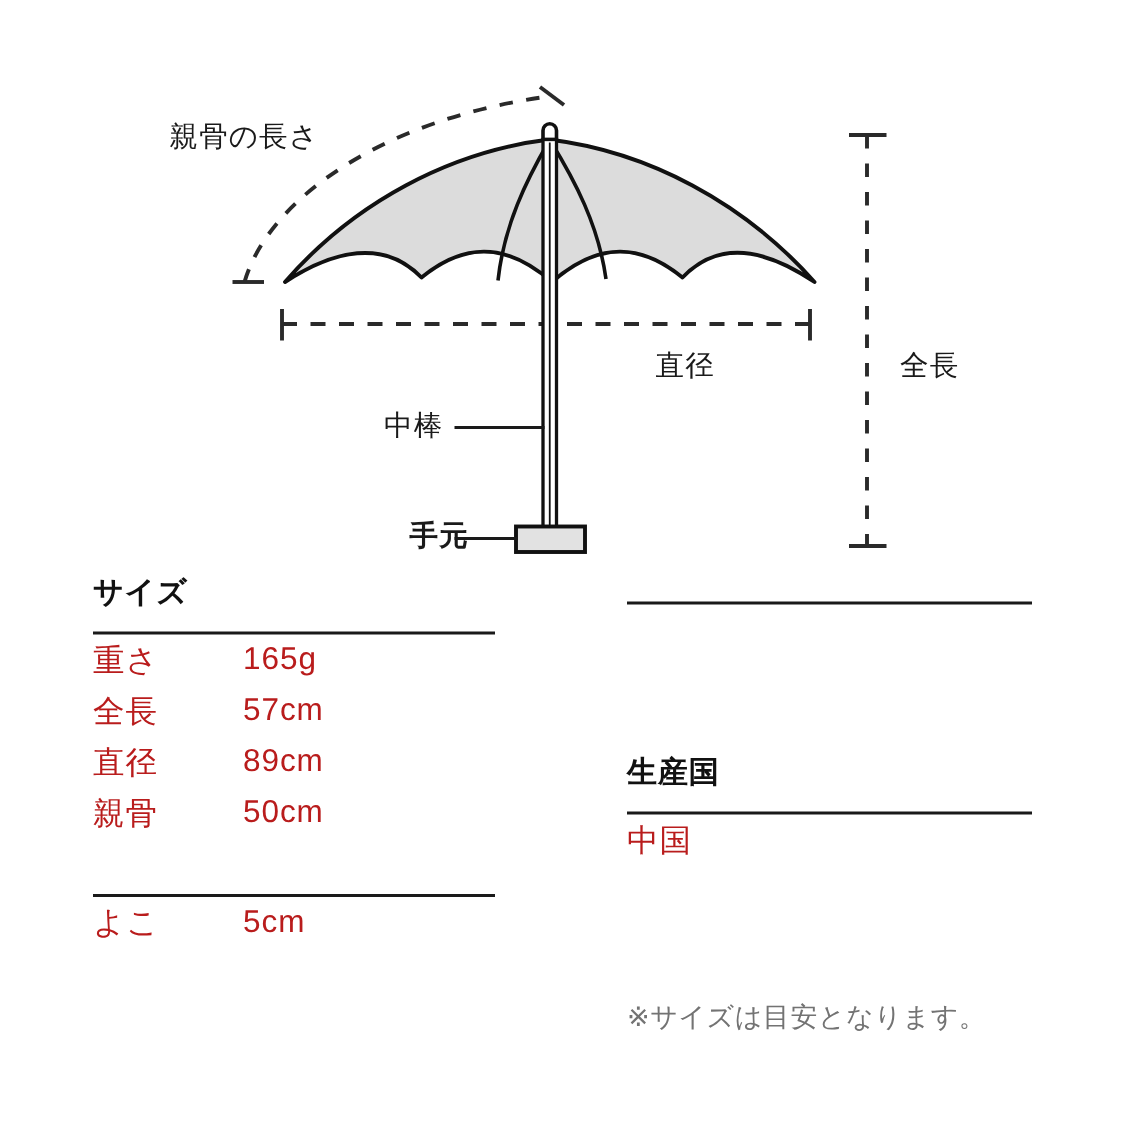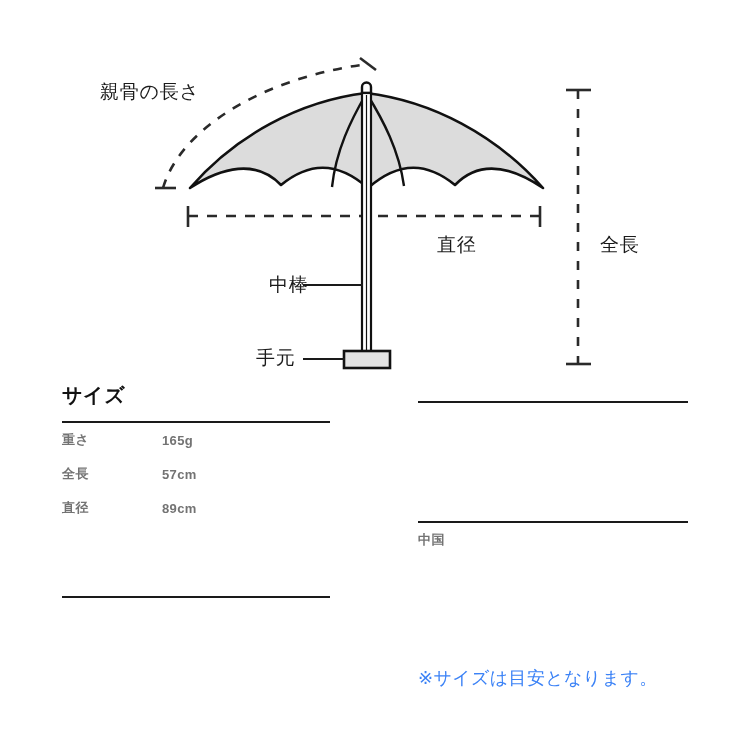--- a/index.html
+++ b/index.html
@@ -37,7 +37,7 @@
     color: #1a1a1a;
     white-space: nowrap;
   }
-  #label-rib      { left: 100px; top: 82px; text-align: right; }
+  #label-rib      { left: 113px; top: 82px; text-align: right; }
   #label-diameter { left: 437px; top: 235px; }
   #label-total    { left: 600px; top: 235px; }
   #label-shaft    { left: 269px; top: 275px; }

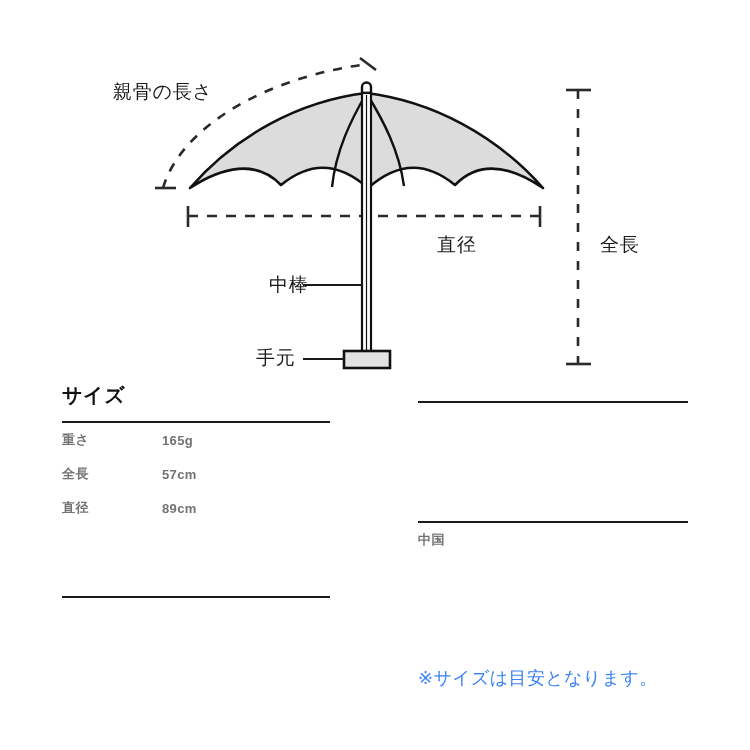--- a/index.html
+++ b/index.html
@@ -40,7 +40,7 @@
   #label-rib      { left: 113px; top: 82px; text-align: right; }
   #label-diameter { left: 437px; top: 235px; }
   #label-total    { left: 600px; top: 235px; }
-  #label-shaft    { left: 269px; top: 275px; }
+  #label-shaft    { left: 256px; top: 275px; }
   #label-handle   { left: 256px; top: 348px; }
 
   

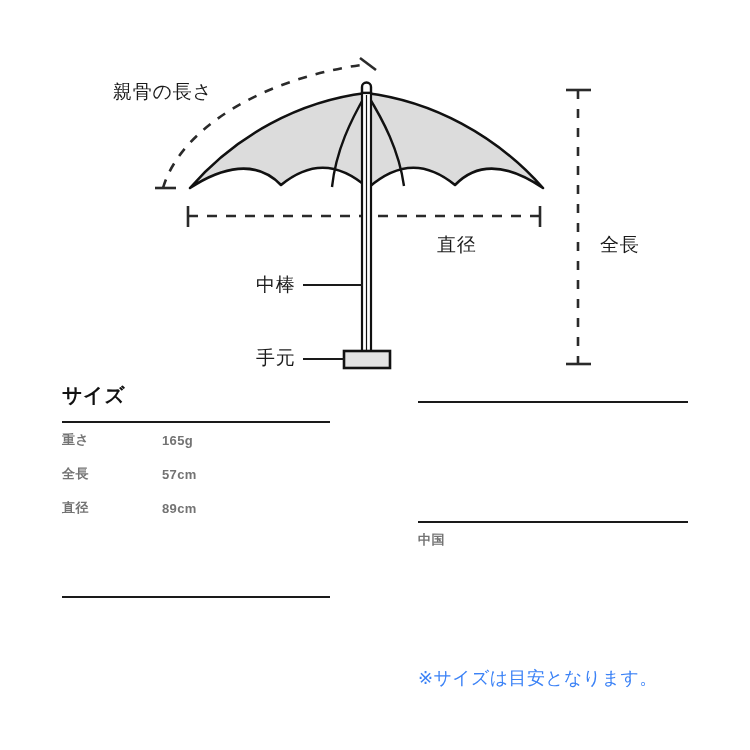--- a/index.html
+++ b/index.html
@@ -41,7 +41,7 @@
   #label-diameter { left: 437px; top: 235px; }
   #label-total    { left: 600px; top: 235px; }
   #label-shaft    { left: 256px; top: 275px; }
-  #label-handle   { left: 256px; top: 348px; }
+  #label-handle   { left: 273px; top: 348px; font-weight: bold; }
 
   
   #specs {

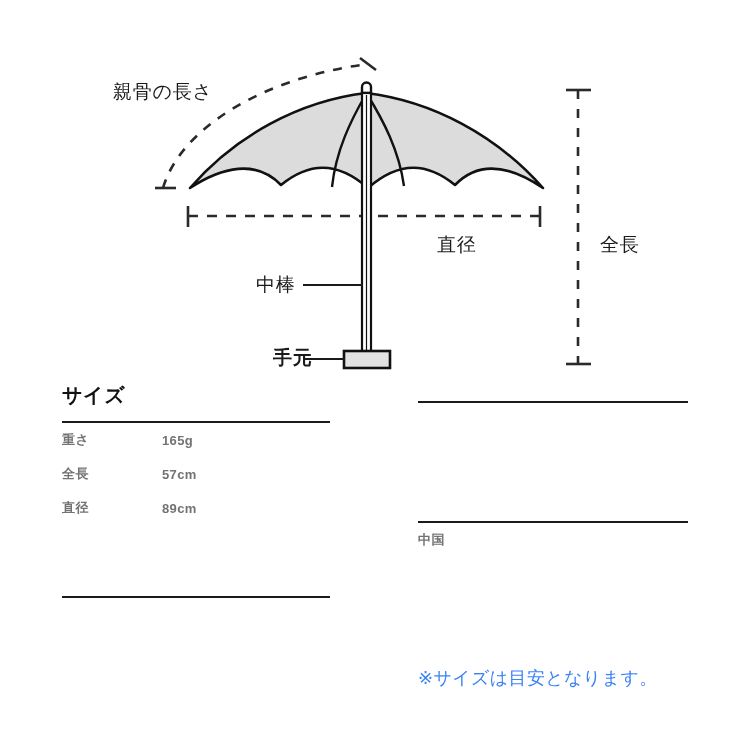--- a/index.html
+++ b/index.html
@@ -77,14 +77,13 @@
     table-layout: fixed;
   }
   table.spec td {
-    font-size: 13px;
+    font-size: 21px;
     letter-spacing: 0.03em;
-    color: #737373;
+    color: #b91c1c;
     padding: 0;
     height: 34px;
     vertical-align: middle;
     white-space: nowrap;
-    font-weight: bold;
   }
   td.k { width: 100px; }
   td.v { width: auto; }

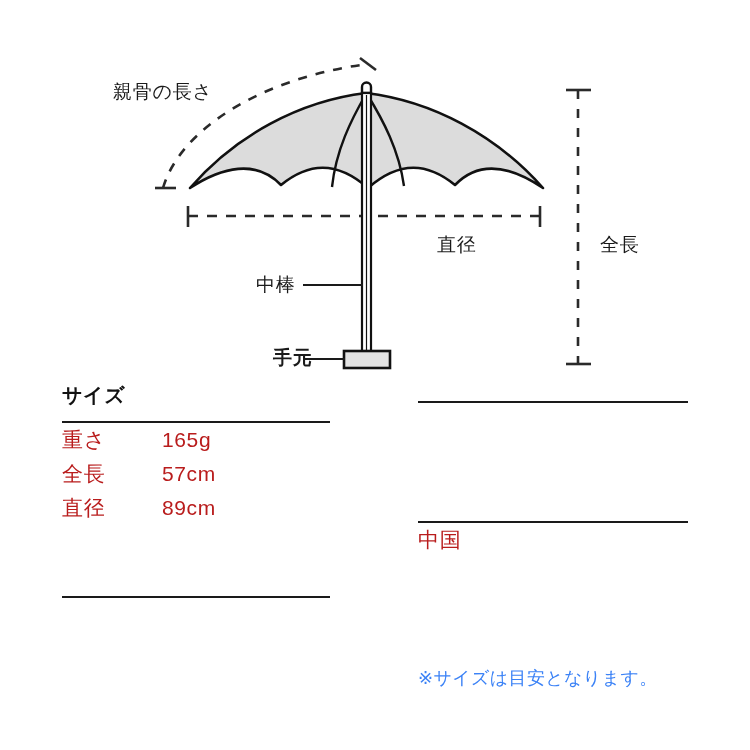--- a/index.html
+++ b/index.html
@@ -216,6 +216,7 @@
     </div>
 
     <div id="block-origin">
+      <div class="section-title">生産国</div>
       <div class="title-gap"></div>
       <hr class="rule">
       <table class="spec">

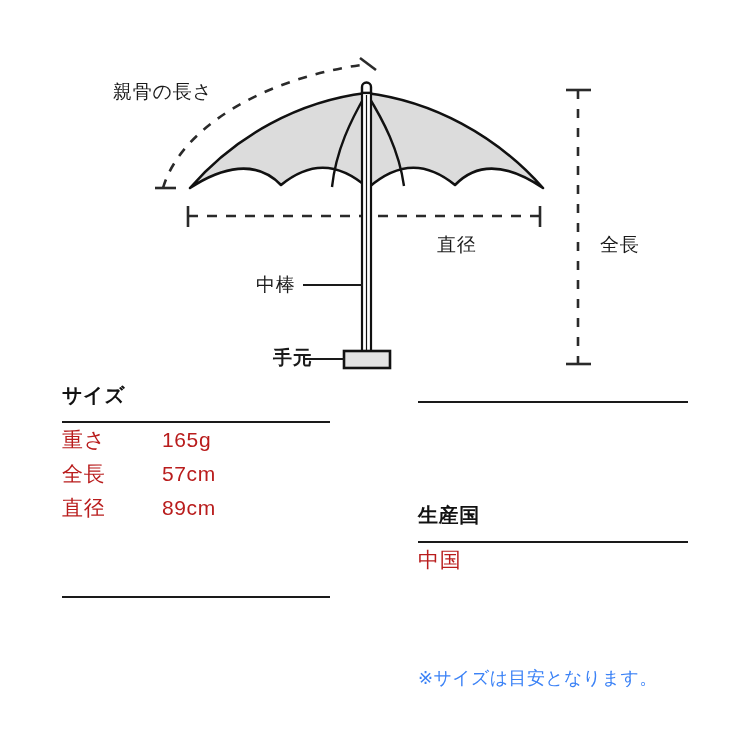--- a/index.html
+++ b/index.html
@@ -193,6 +193,10 @@
               <td class="k">直径</td>
               <td class="v">89cm</td>
             </tr>
+            <tr>
+              <td class="k">親骨</td>
+              <td class="v">50cm</td>
+            </tr>
           </tbody>
       </table>
     </div>

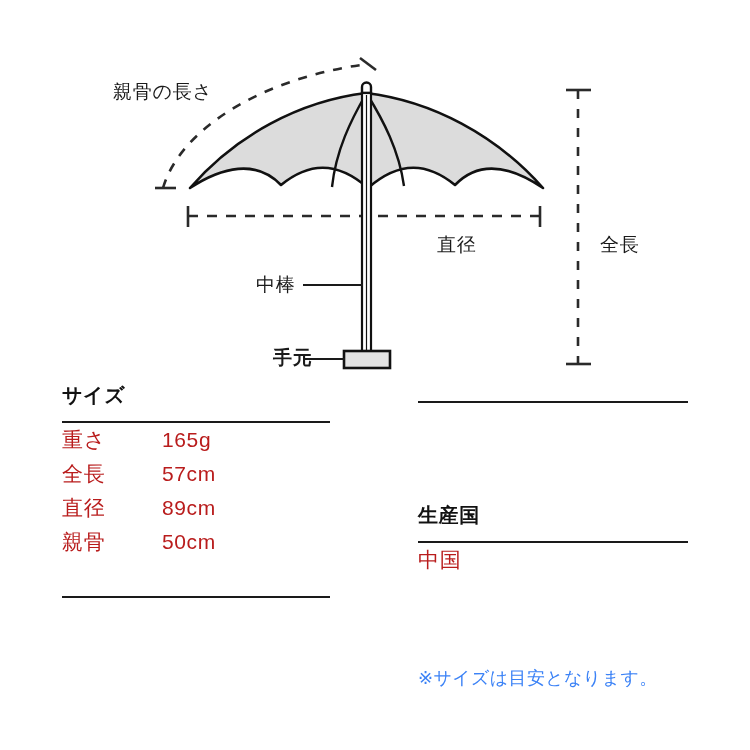--- a/index.html
+++ b/index.html
@@ -206,6 +206,10 @@
       <hr class="rule">
       <table class="spec">
         <tbody>
+            <tr>
+              <td class="k">よこ</td>
+              <td class="v">5cm</td>
+            </tr>
           </tbody>
       </table>
     </div>

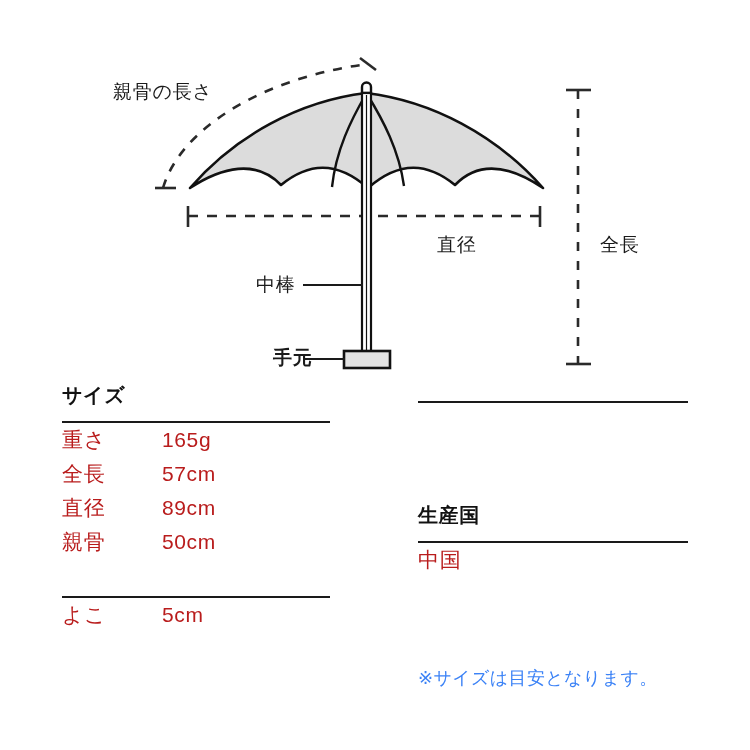--- a/index.html
+++ b/index.html
@@ -101,7 +101,7 @@
     top: 666px;
     font-size: 18px;
     letter-spacing: 0.02em;
-    color: #3b82f6;
+    color: #737373;
     white-space: nowrap;
   }
 </style>

